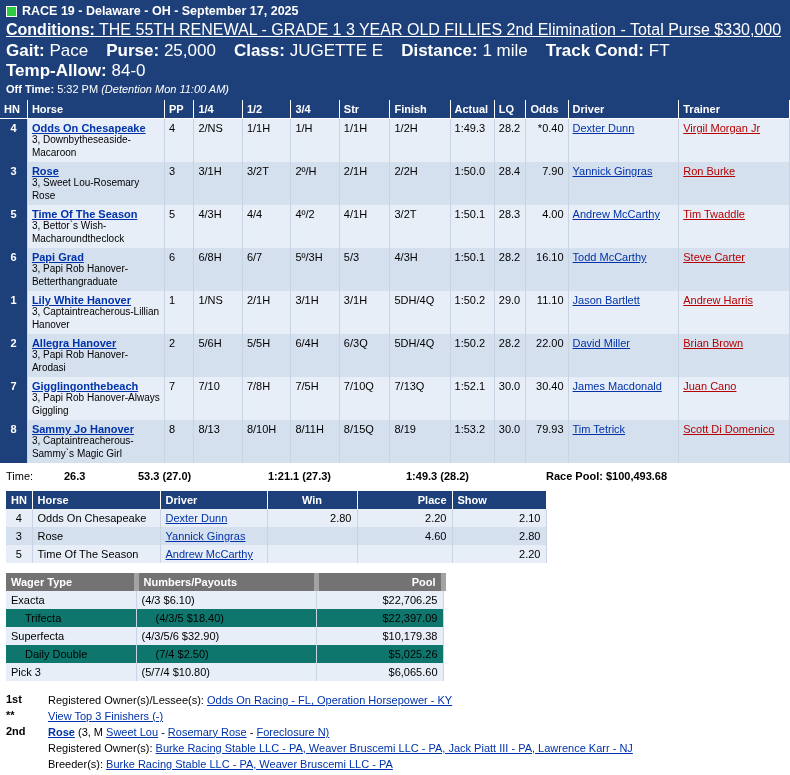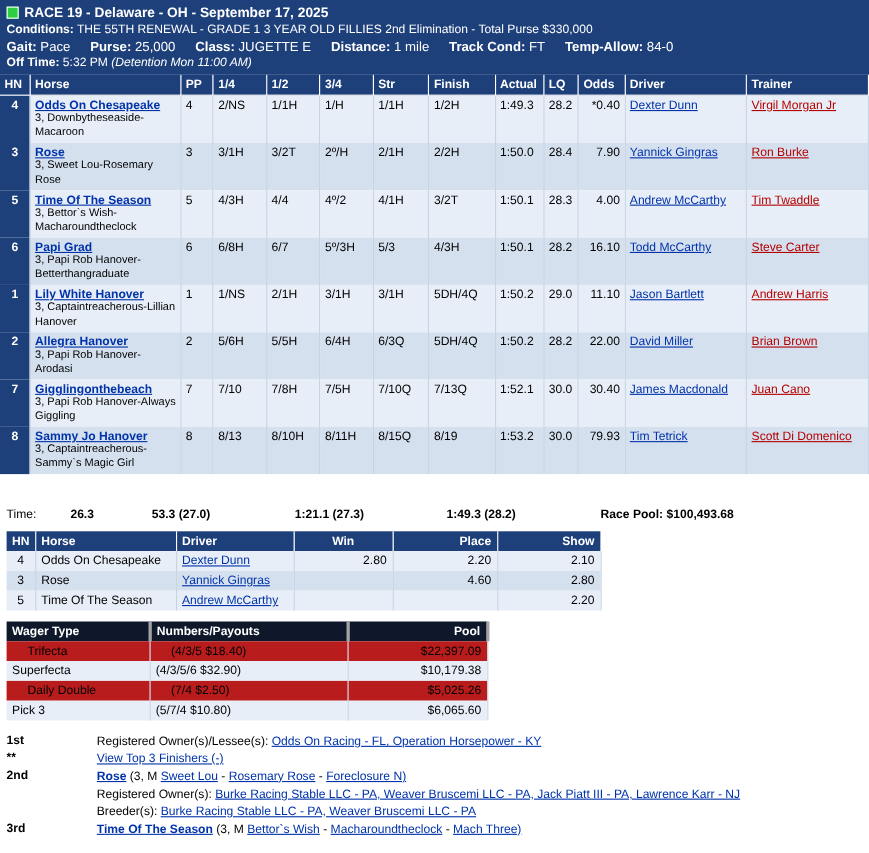--- a/index.html
+++ b/index.html
@@ -9,7 +9,7 @@
   .race-header{background:#1d3f7a;color:#fff;padding:4px 6px 5px 6px;}
   .race-title{font-weight:bold;font-size:12.5px;display:flex;align-items:center;gap:5px;}
   .sq{display:inline-block;width:9px;height:9px;background:#2ecc40;border:1px solid #fff;}
-  .cond{font-size:11px;margin-top:3px;}
+  .cond{font-size:16px;margin-top:3px;text-decoration:underline;}
   .cond b{font-weight:bold;}
   .gaitline{font-size:12px;margin-top:2px;}
   .gaitline span.k{font-weight:bold;}

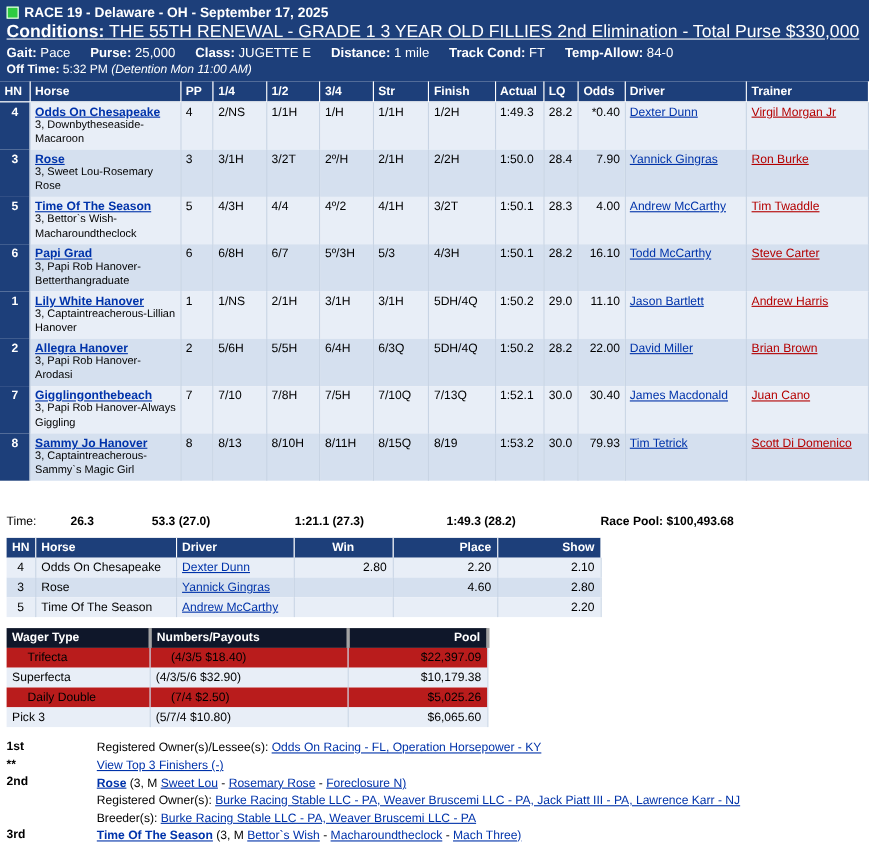--- a/index.html
+++ b/index.html
@@ -11,7 +11,7 @@
   .sq{display:inline-block;width:9px;height:9px;background:#2ecc40;border:1px solid #fff;}
   .cond{font-size:16px;margin-top:3px;text-decoration:underline;}
   .cond b{font-weight:bold;}
-  .gaitline{font-size:12px;margin-top:2px;}
+  .gaitline{font-size:17px;margin-top:2px;}
   .gaitline span.k{font-weight:bold;}
   .gaitline .seg{display:inline-block;margin-right:18px;}
   .offtime{font-size:11px;margin-top:2px;}

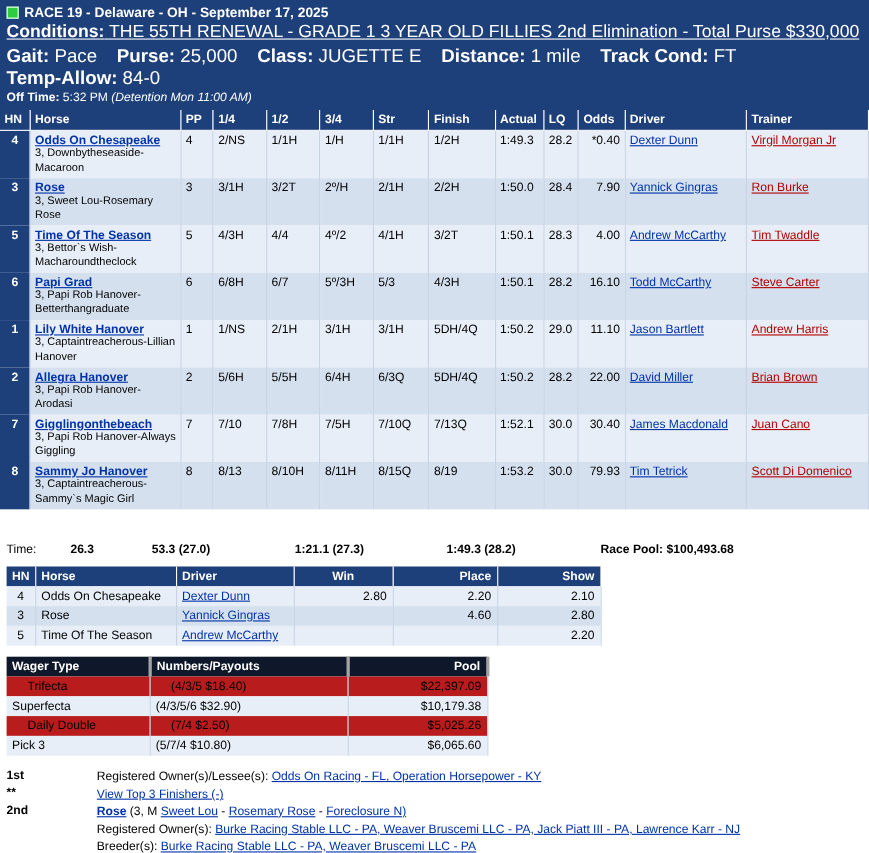--- a/index.html
+++ b/index.html
@@ -31,7 +31,7 @@
   .num{text-align:right;}
   .ctr{text-align:center;}
   
-  .timerow{padding:7px 16px 7px 6px;font-size:11px;background:#fff;margin-top:24px;}
+  .timerow{padding:7px 16px 7px 6px;font-size:11px;background:#fff;}
   .timerow b{font-weight:bold;}
   .timerow .cell{display:inline-block;}
   

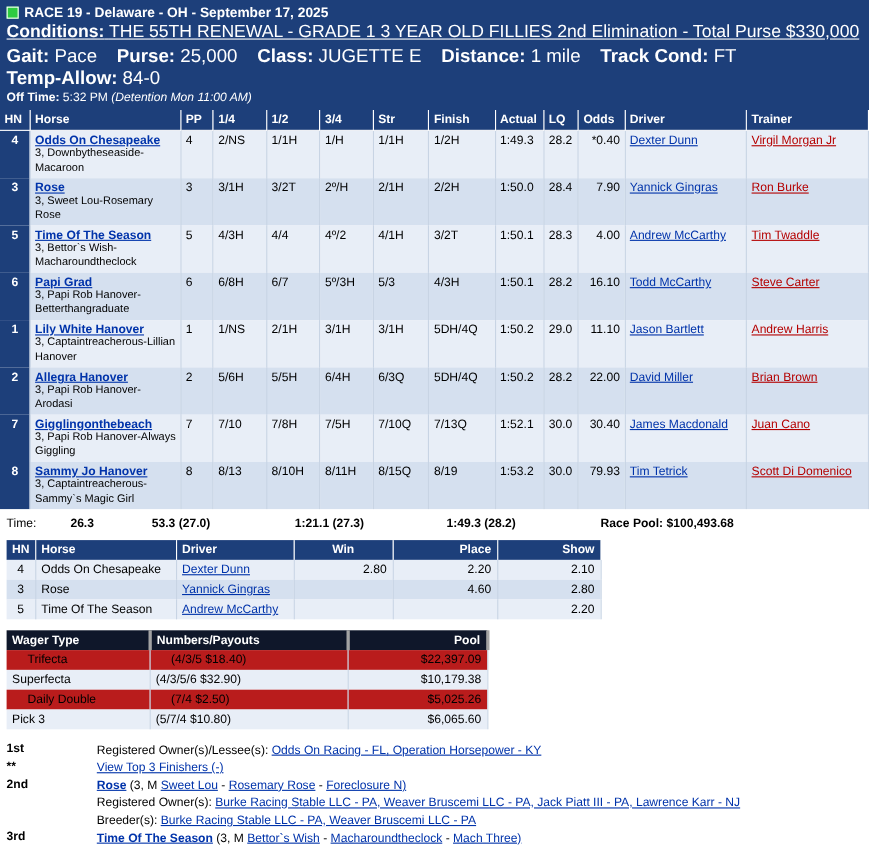--- a/index.html
+++ b/index.html
@@ -281,7 +281,7 @@
         <th>Driver</th>
         <th style="text-align:center">Win</th>
         <th style="text-align:right">Place</th>
-        <th style="text-align:right">Show</th>
+        <th style="text-align:left">Show</th>
       </tr>
     </thead>
     <tbody>

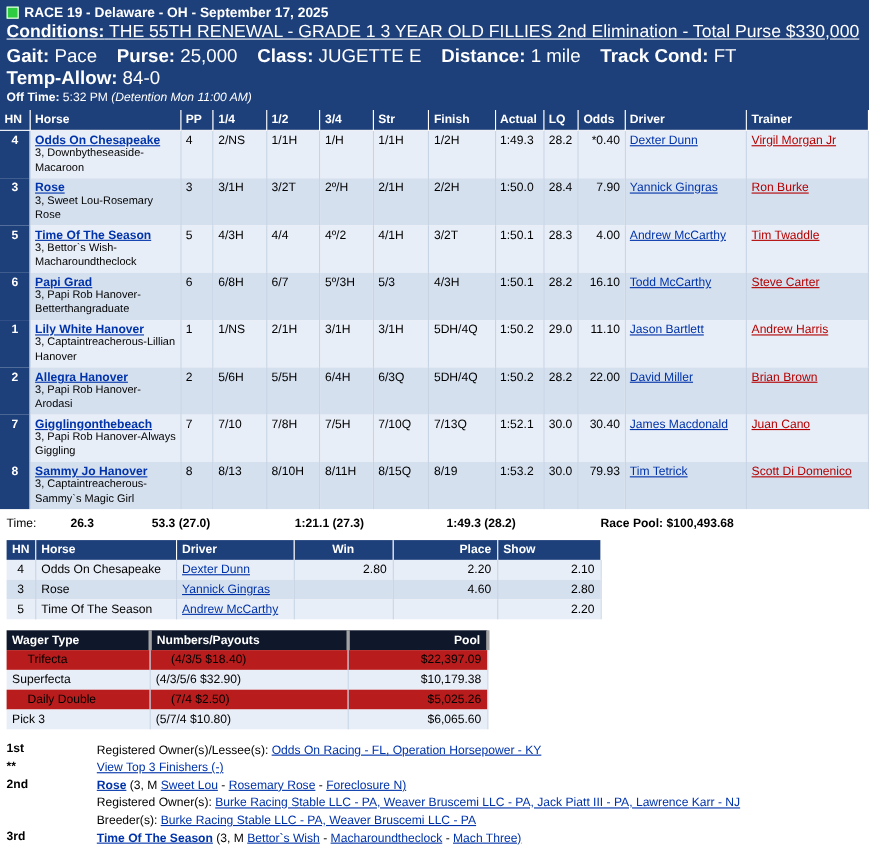--- a/index.html
+++ b/index.html
@@ -42,8 +42,8 @@
   table.pay tr.alt td{background:#d5e0ef;}
   
   table.wag{border-collapse:collapse;width:437px;table-layout:fixed;margin:10px 0 0 6px;}
-  table.wag th{background:#0f172a;color:#fff;font-size:11px;font-weight:bold;text-align:left;
-    padding:3px 5px;border-right:3px solid #a3a3a3;margin-left:40px;}
+  table.wag th{background:#737373;color:#fff;font-size:11px;font-weight:bold;text-align:left;
+    padding:3px 5px;border-right:5px solid #a3a3a3;margin-left:40px;}
   table.wag td{padding:3px 5px;font-size:11px;border-right:1px solid #c8d4e4;background:#e8eef7;}
   table.wag tr.alt td{background:#b91c1c;padding-left:19px;}
   

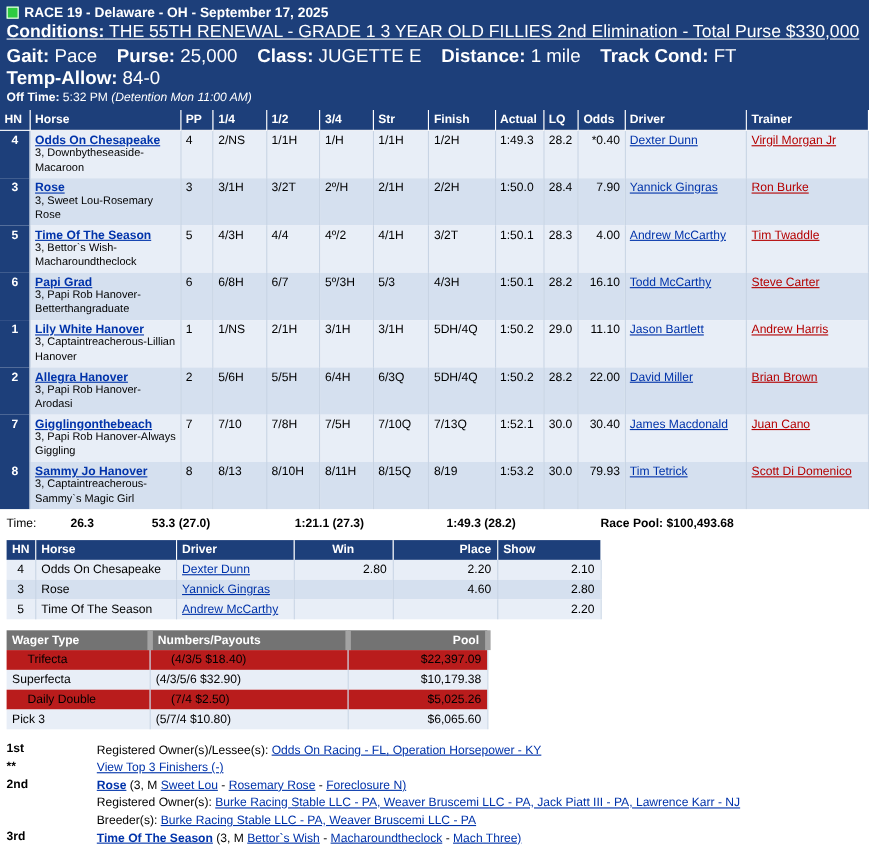--- a/index.html
+++ b/index.html
@@ -326,6 +326,11 @@
       </tr>
     </thead>
     <tbody>
+      <tr>
+        <td>Exacta</td>
+        <td>(4/3 $6.10)</td>
+        <td class="num">$22,706.25</td>
+      </tr>
       <tr class="alt">
         <td>Trifecta</td>
         <td>(4/3/5 $18.40)</td>

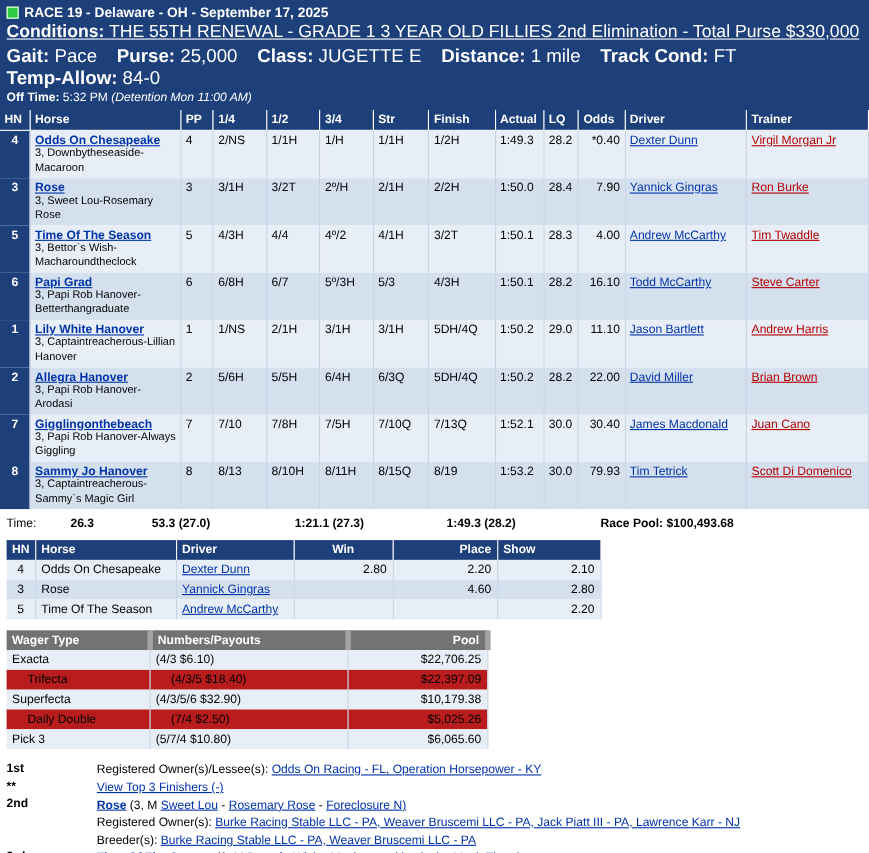--- a/index.html
+++ b/index.html
@@ -45,7 +45,7 @@
   table.wag th{background:#737373;color:#fff;font-size:11px;font-weight:bold;text-align:left;
     padding:3px 5px;border-right:5px solid #a3a3a3;margin-left:40px;}
   table.wag td{padding:3px 5px;font-size:11px;border-right:1px solid #c8d4e4;background:#e8eef7;}
-  table.wag tr.alt td{background:#b91c1c;padding-left:19px;}
+  table.wag tr.alt td{background:#0f766e;padding-left:19px;}
   
   .fin{margin:12px 0 0 6px;font-size:11px;}
   .finrow{display:flex;margin-bottom:0px;gap:40px;}

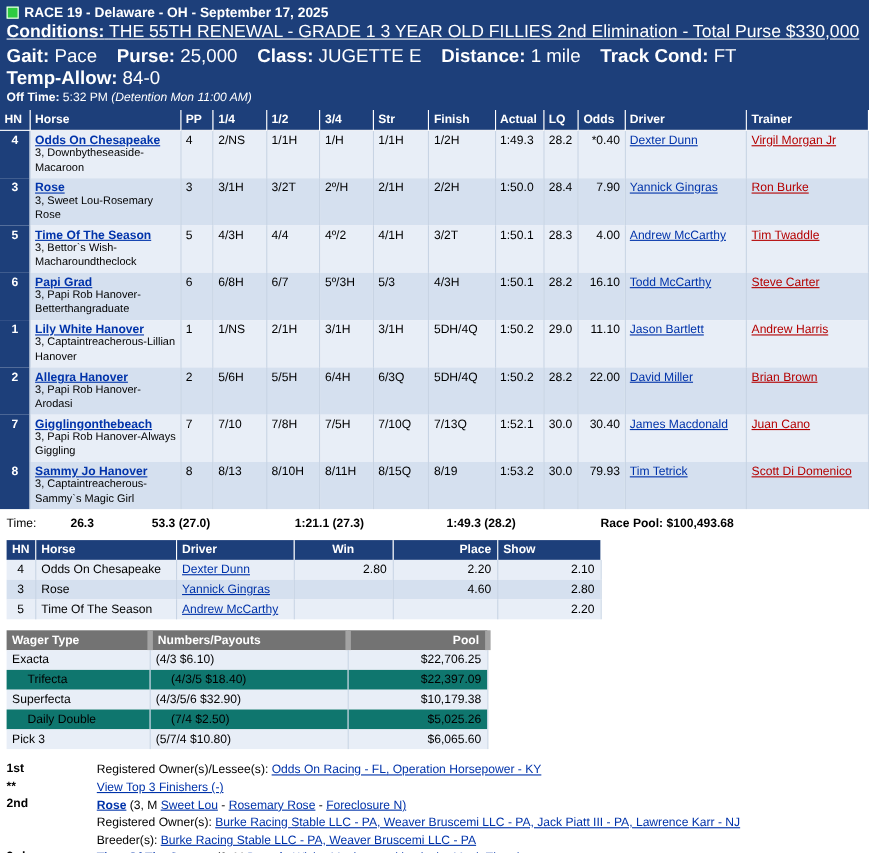--- a/index.html
+++ b/index.html
@@ -48,7 +48,7 @@
   table.wag tr.alt td{background:#0f766e;padding-left:19px;}
   
   .fin{margin:12px 0 0 6px;font-size:11px;}
-  .finrow{display:flex;margin-bottom:0px;gap:40px;}
+  .finrow{display:flex;margin-bottom:0px;}
   .finpos{width:42px;font-weight:bold;flex:none;}
   .findet{flex:1;line-height:1.45;}
   .findet a{color:#0033aa;text-decoration:underline;}

